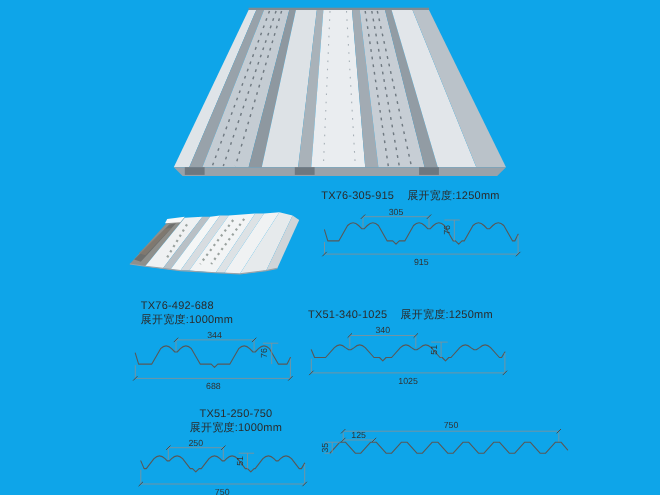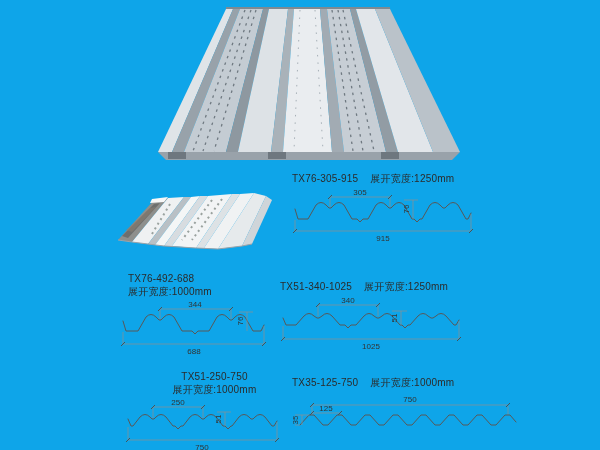--- a/index.html
+++ b/index.html
@@ -159,9 +159,6 @@
   </div>
 
   <div class="diagram d5">
-    <div class="dtitle">
-      <span class="model">TX35-125-750</span><span class="unfold">展开宽度:1000mm</span>
-    </div>
     <svg class="profsvg" width="244" height="46" viewBox="0 0 244 46">
       <path class="dim" d="M20,14 L216,14 M20,15 L20,24 M216,15 L216,24"></path>
       <path class="tick" d="M18,16 L22,12 M214,16 L218,12"></path>

